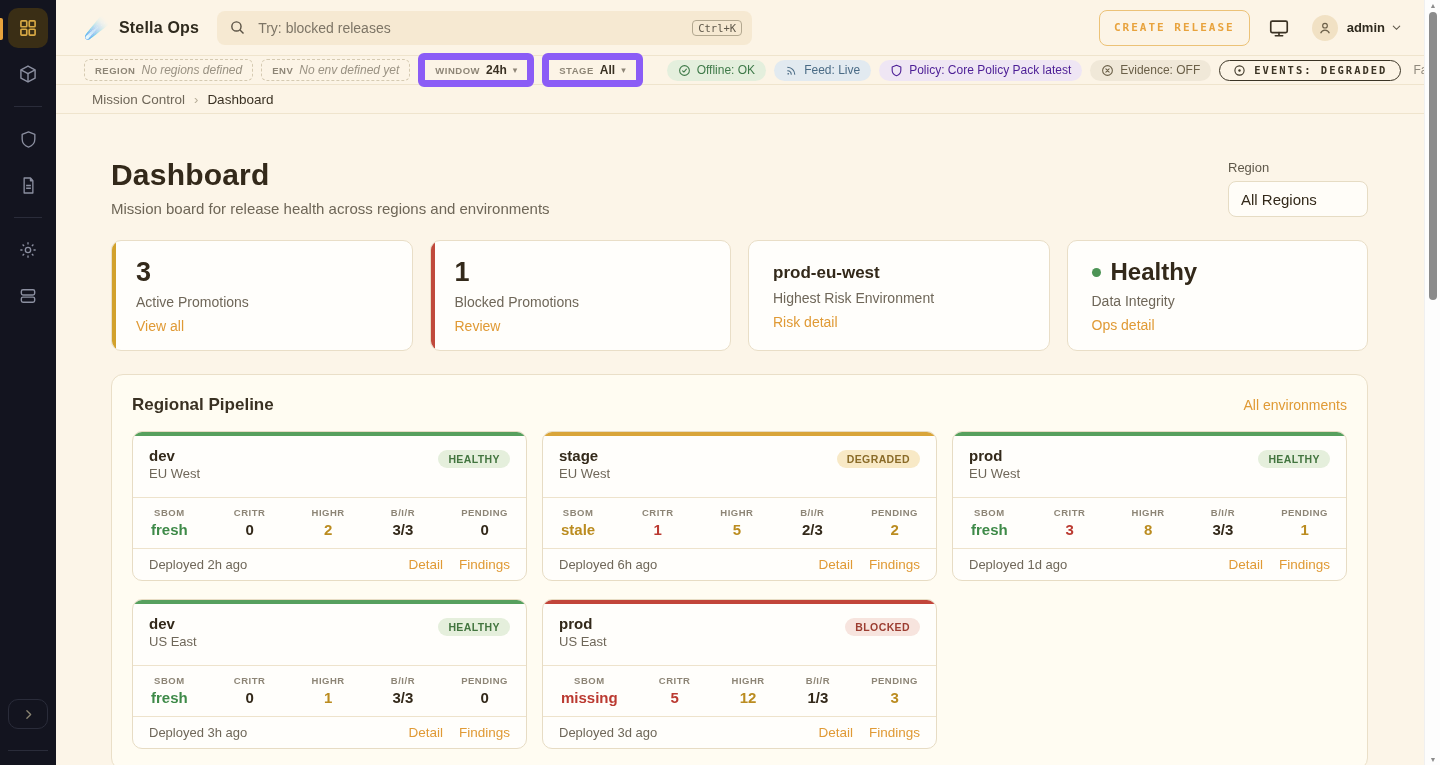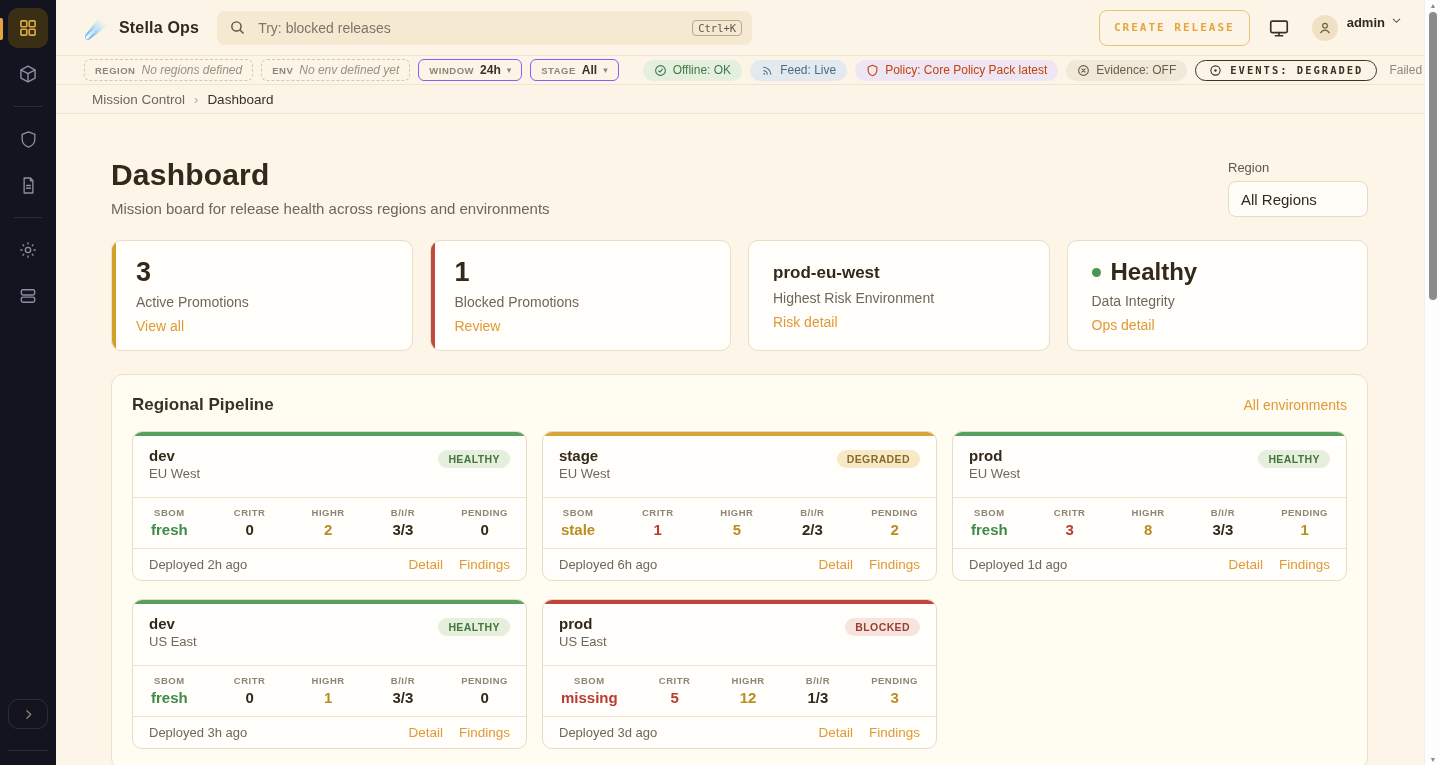--- a/index.html
+++ b/index.html
@@ -32,7 +32,7 @@
   .hdr-spacer { flex:1; }
   .btn-create { height:36px; padding:0 14px; border:1px solid #ecc277; border-radius:8px; background:transparent; color:#e8a33d; font-family:"DejaVu Sans Mono",monospace; font-size:11px; font-weight:bold; letter-spacing:2px; cursor:pointer; }
   .hdr-monitor { margin-left:18px; color:#3a3123; cursor:pointer; }
-  .user { display:flex; margin-left:22px; cursor:pointer; }
+  .user { display:flex; align-items:center; margin-left:22px; cursor:pointer; }
   .avatar { width:26px; height:26px; border-radius:50%; background:#f1e1c4; display:flex; align-items:center; justify-content:center; color:#6b5f48; }
   .user-name { margin-left:9px; font-size:13px; font-weight:bold; color:#2f2a1e; }
   .user-chev { margin-left:6px; color:#5f584a; }

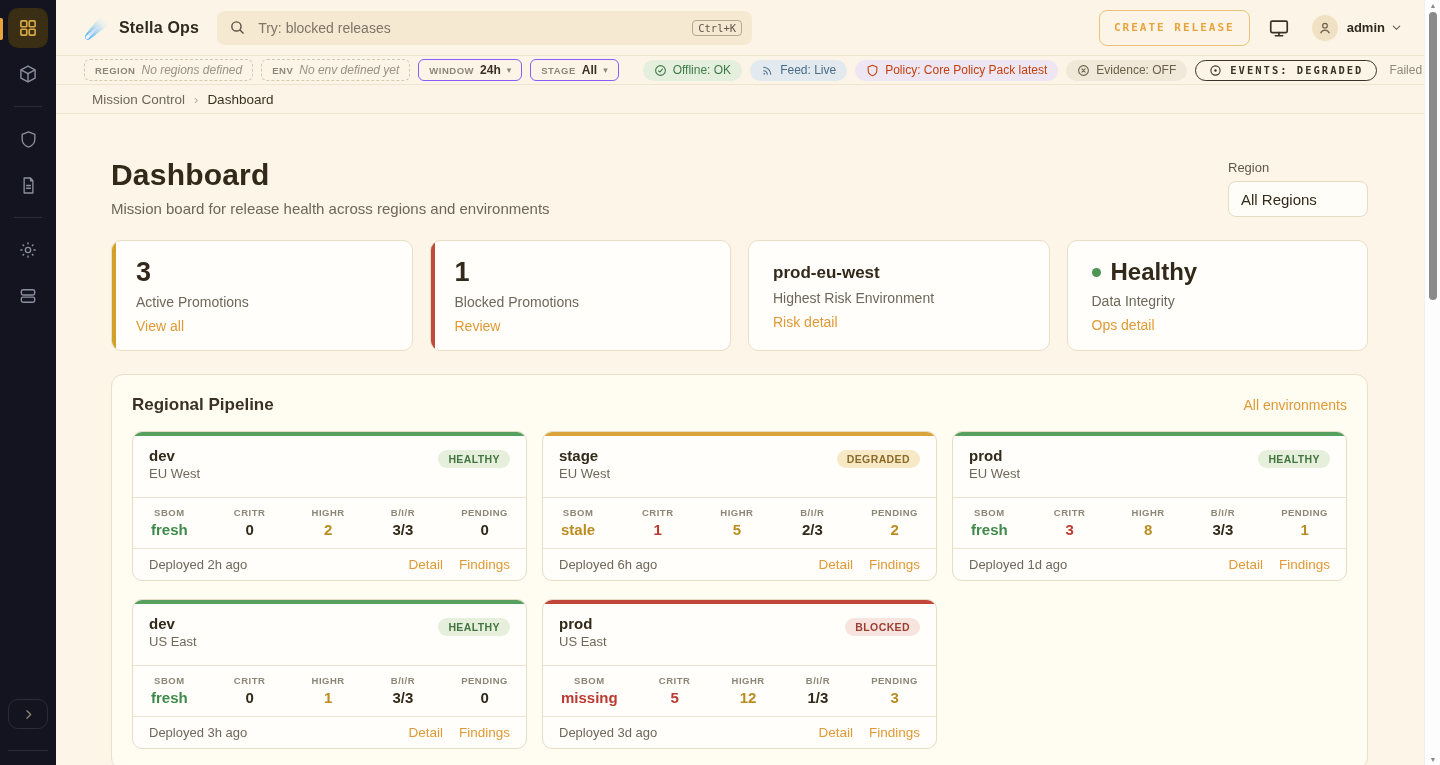--- a/index.html
+++ b/index.html
@@ -41,7 +41,7 @@
   .ctx { height:29px; display:flex; align-items:center; padding:0 28px; gap:8px; border-bottom:1px solid #efe4cd; flex:0 0 29px; white-space:nowrap; }
   .chip { display:flex; align-items:center; gap:6px; border-radius:6px; padding:3px 10px; font-size:12px; }
   .chip-dashed { border:1px dashed #d5cab1; }
-  .chip-solid  { border:1px solid #8b5cf6; cursor:pointer; }
+  .chip-solid  { border:7px solid #8b5cf6; cursor:pointer; }
   .chip-key { font-size:9.5px; font-weight:bold; letter-spacing:.5px; color:#8d8576; }
   .chip-ghost { font-style:italic; color:#9a9283; }
   .chip-val { font-weight:bold; color:#3a3123; }

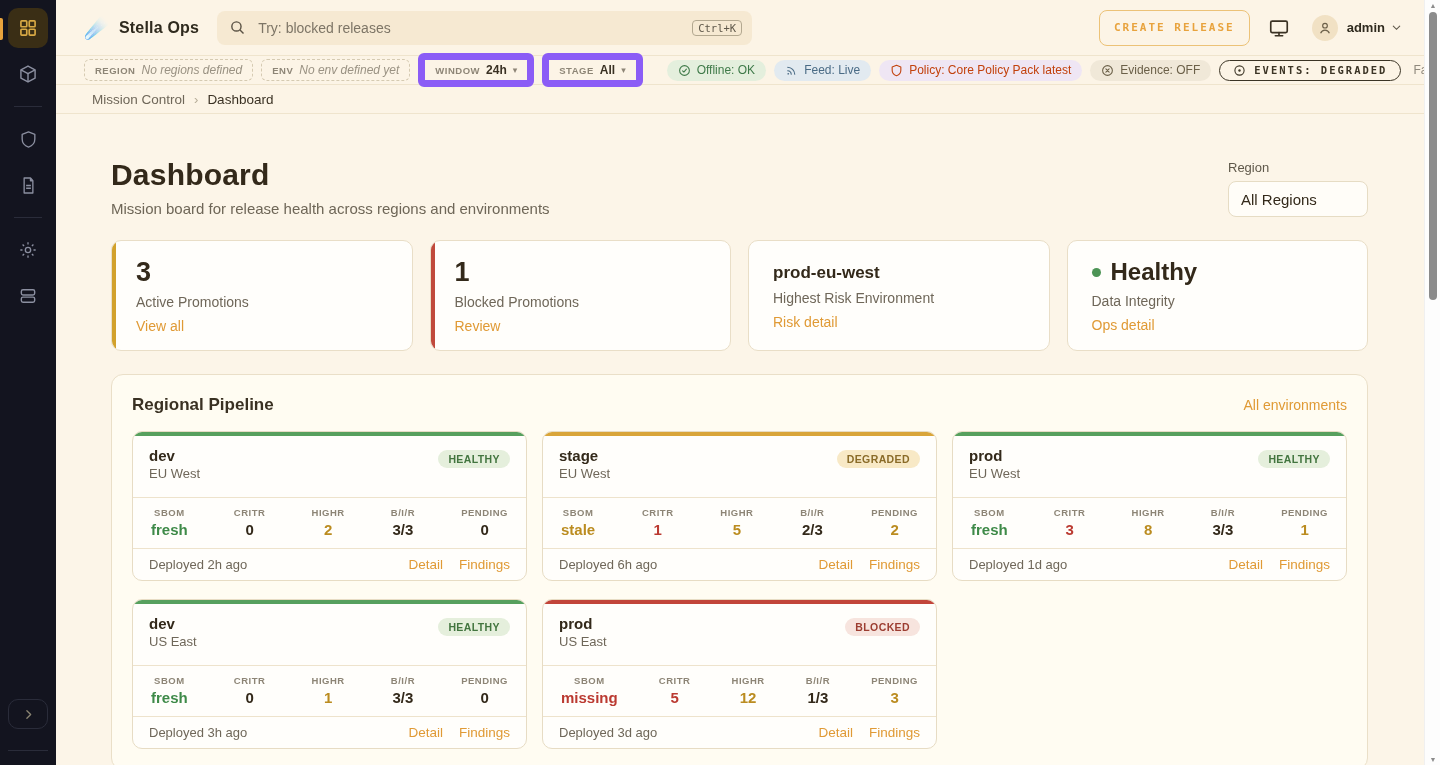--- a/index.html
+++ b/index.html
@@ -51,7 +51,7 @@
   .pill svg { flex:0 0 auto; }
   .pill-ok     { background:#e4efdd; color:#3f7a49; }
   .pill-feed   { background:#e2eaf0; color:#4a6b85; }
-  .pill-policy { background:#efe6f4; color:#c2410c;justify-content:flex-end; }
+  .pill-policy { background:#efe6f4; color:#4c1d95;justify-content:flex-end; }
   .pill-evid   { background:#f0e8d8; color:#6b6048; }
   .events-badge { display:flex; align-items:center; gap:8px; border:1.5px solid #3b3425; border-radius:999px; padding:3px 13px; font-family:"DejaVu Sans Mono",monospace; font-size:10.5px; font-weight:bold; letter-spacing:2px; color:#3b3425; }
   .ctx-warn { font-size:12px; color:#8f897d; margin-left:4px; }

